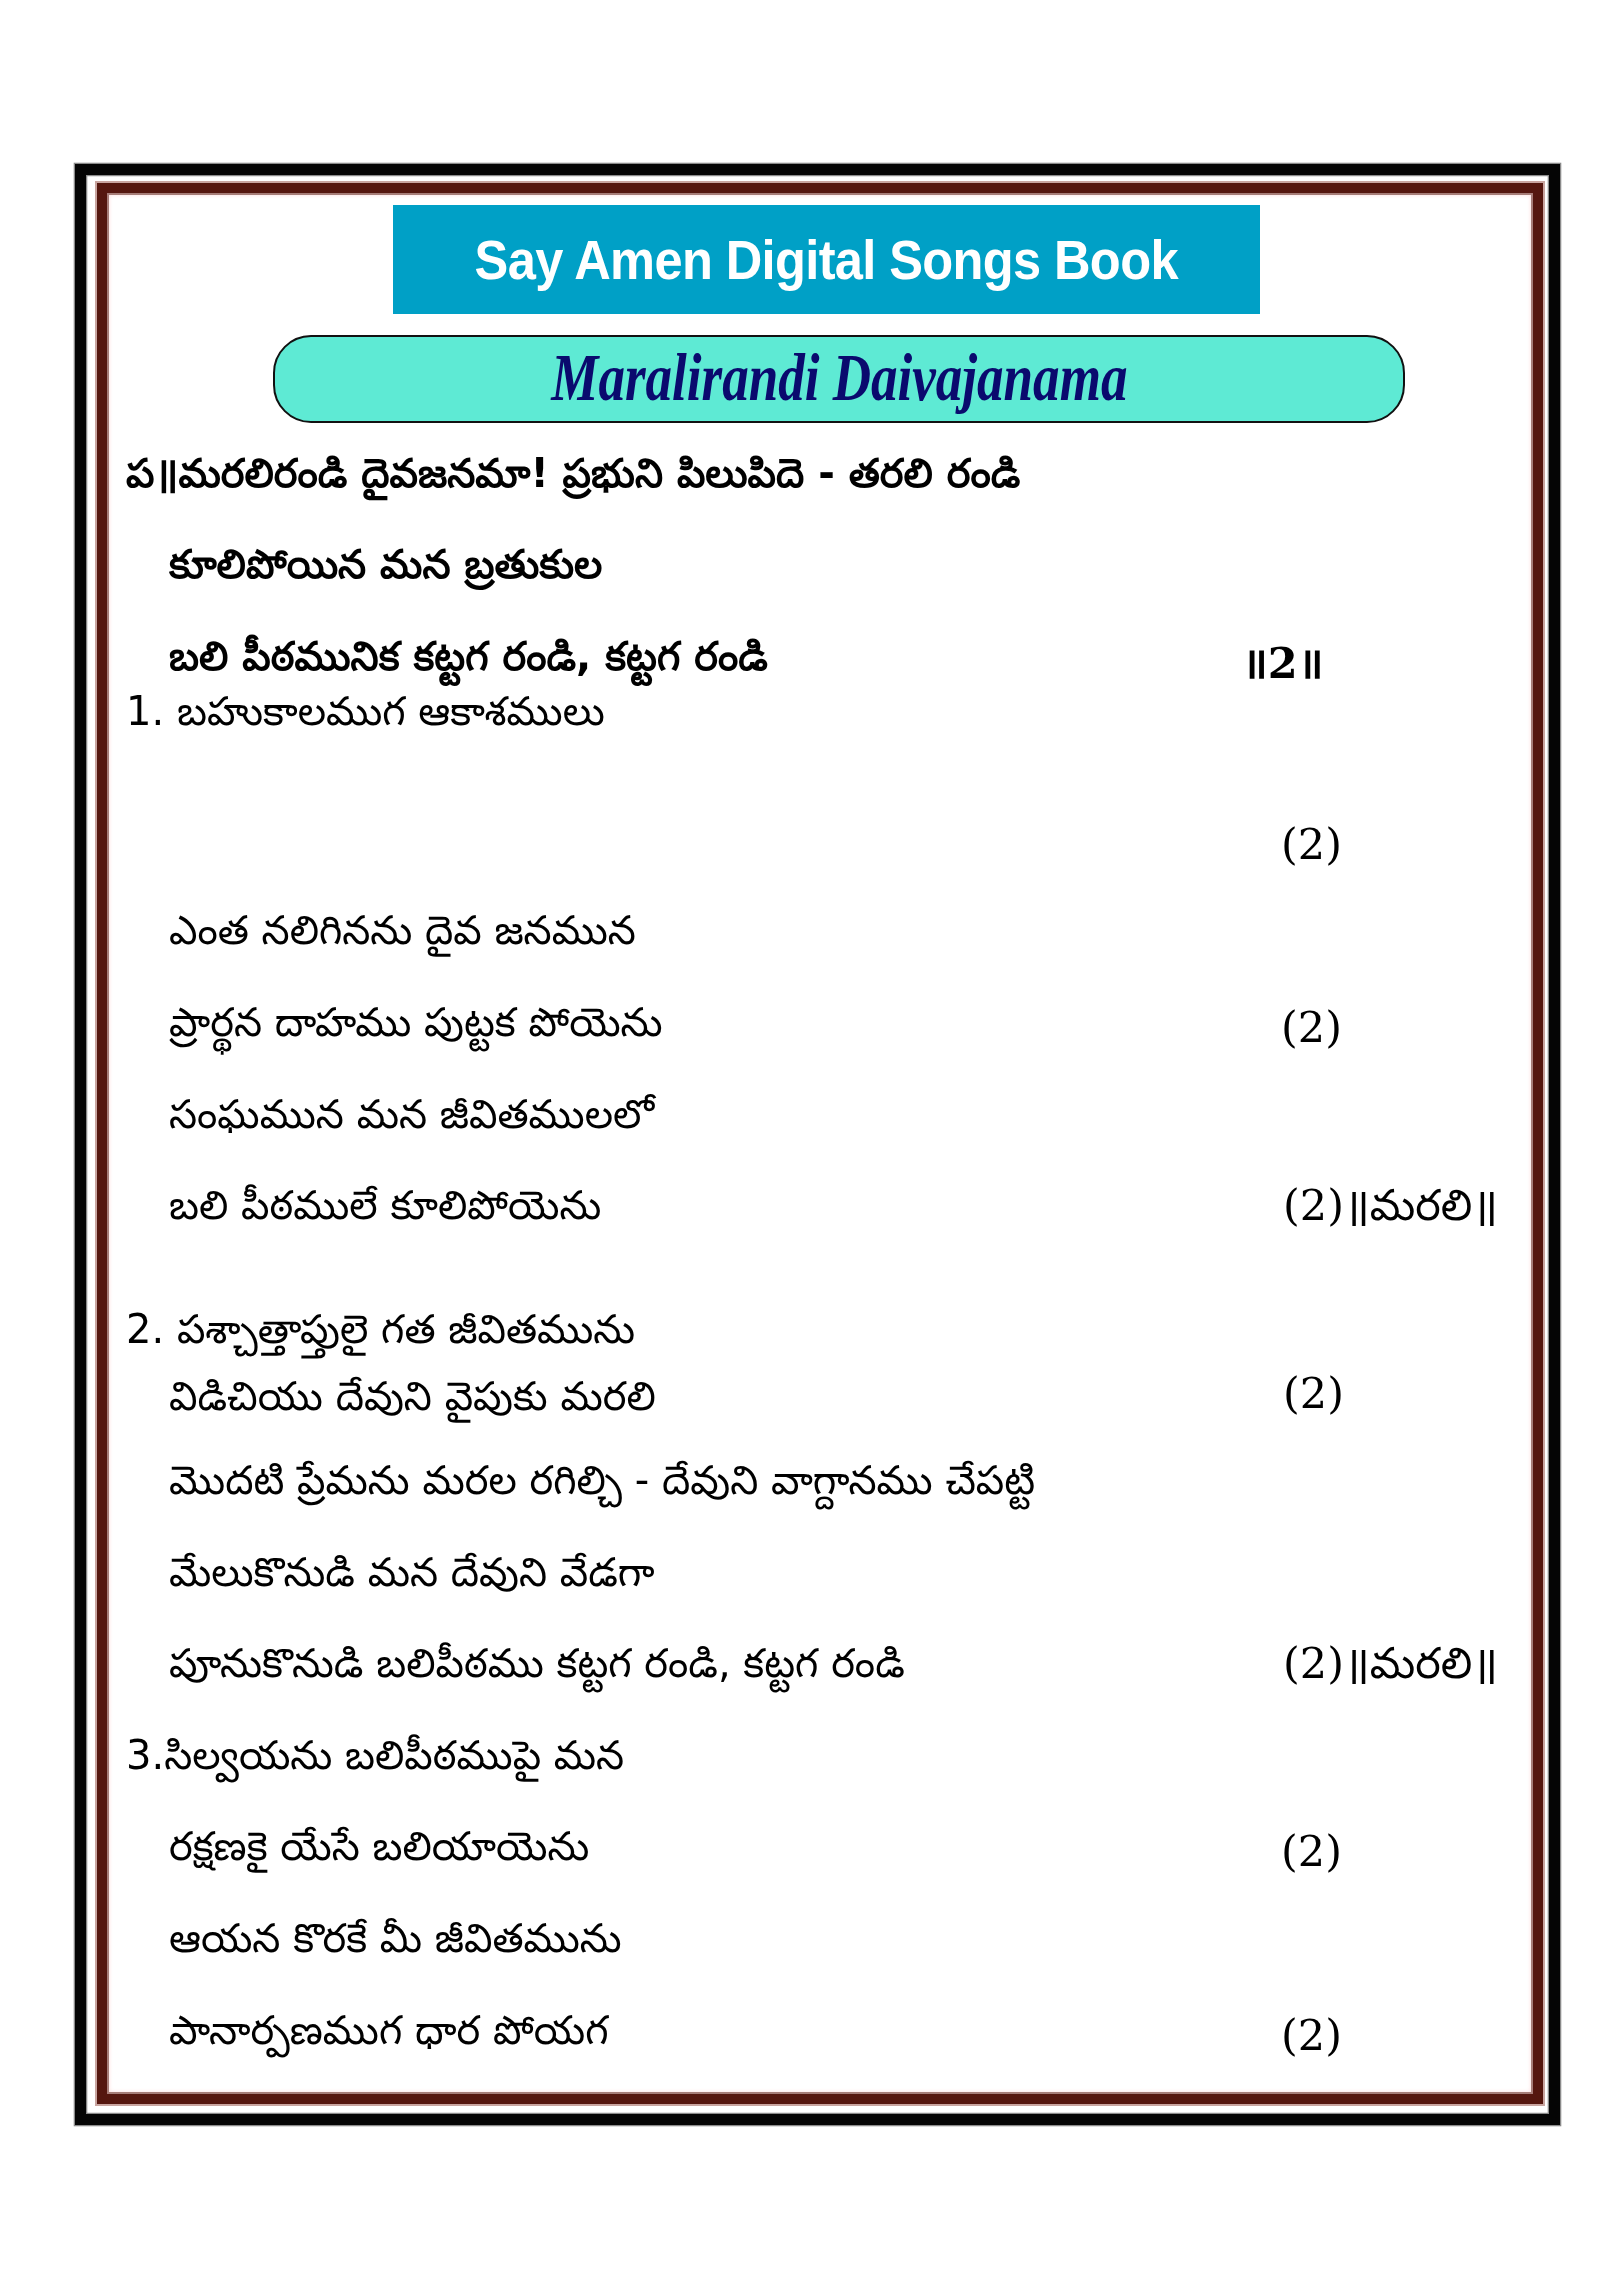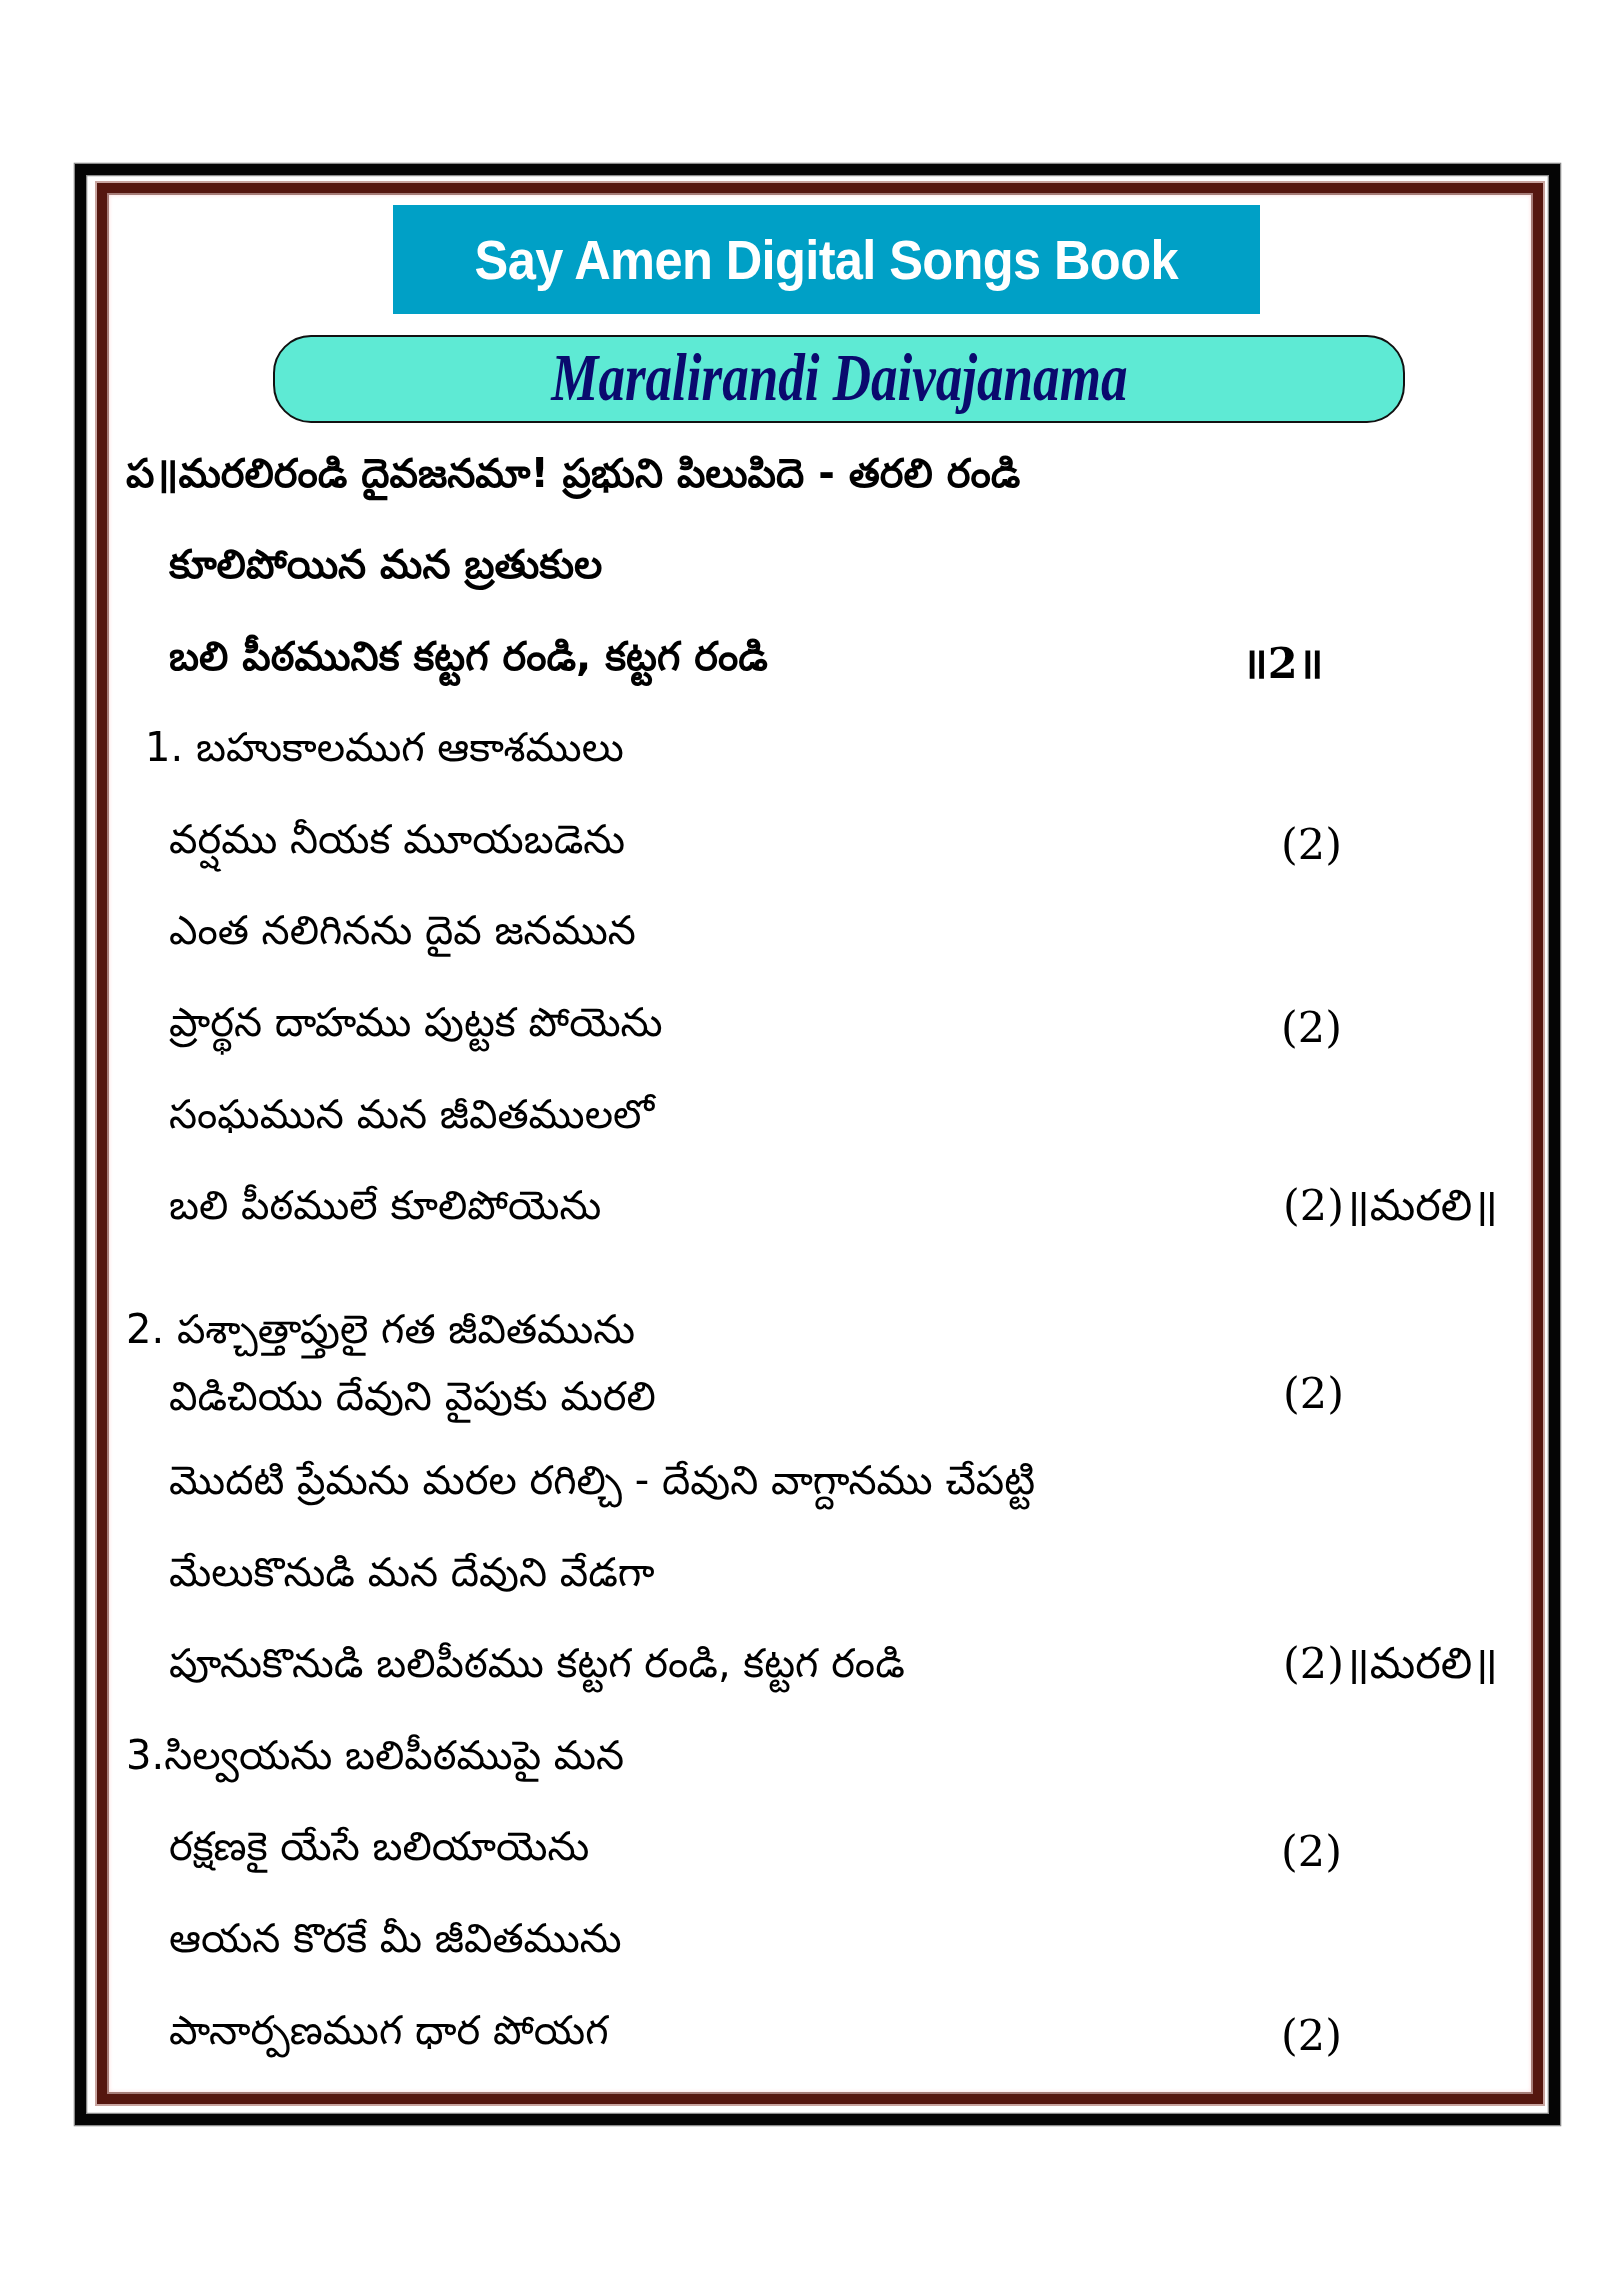--- a/index.html
+++ b/index.html
@@ -136,7 +136,7 @@
   </div>
   <div class="marker bold" style="top:625px; left:1242px;">॥2॥</div>
 
-  <div class="line num" style="top:716px;margin-left:19px;">
+  <div class="line num" style="top:680px;">
     <span class="lyric-text">1. బహుకాలముగ ఆకాశములు</span>
   </div>
   <div class="line ind" style="top:808px;">

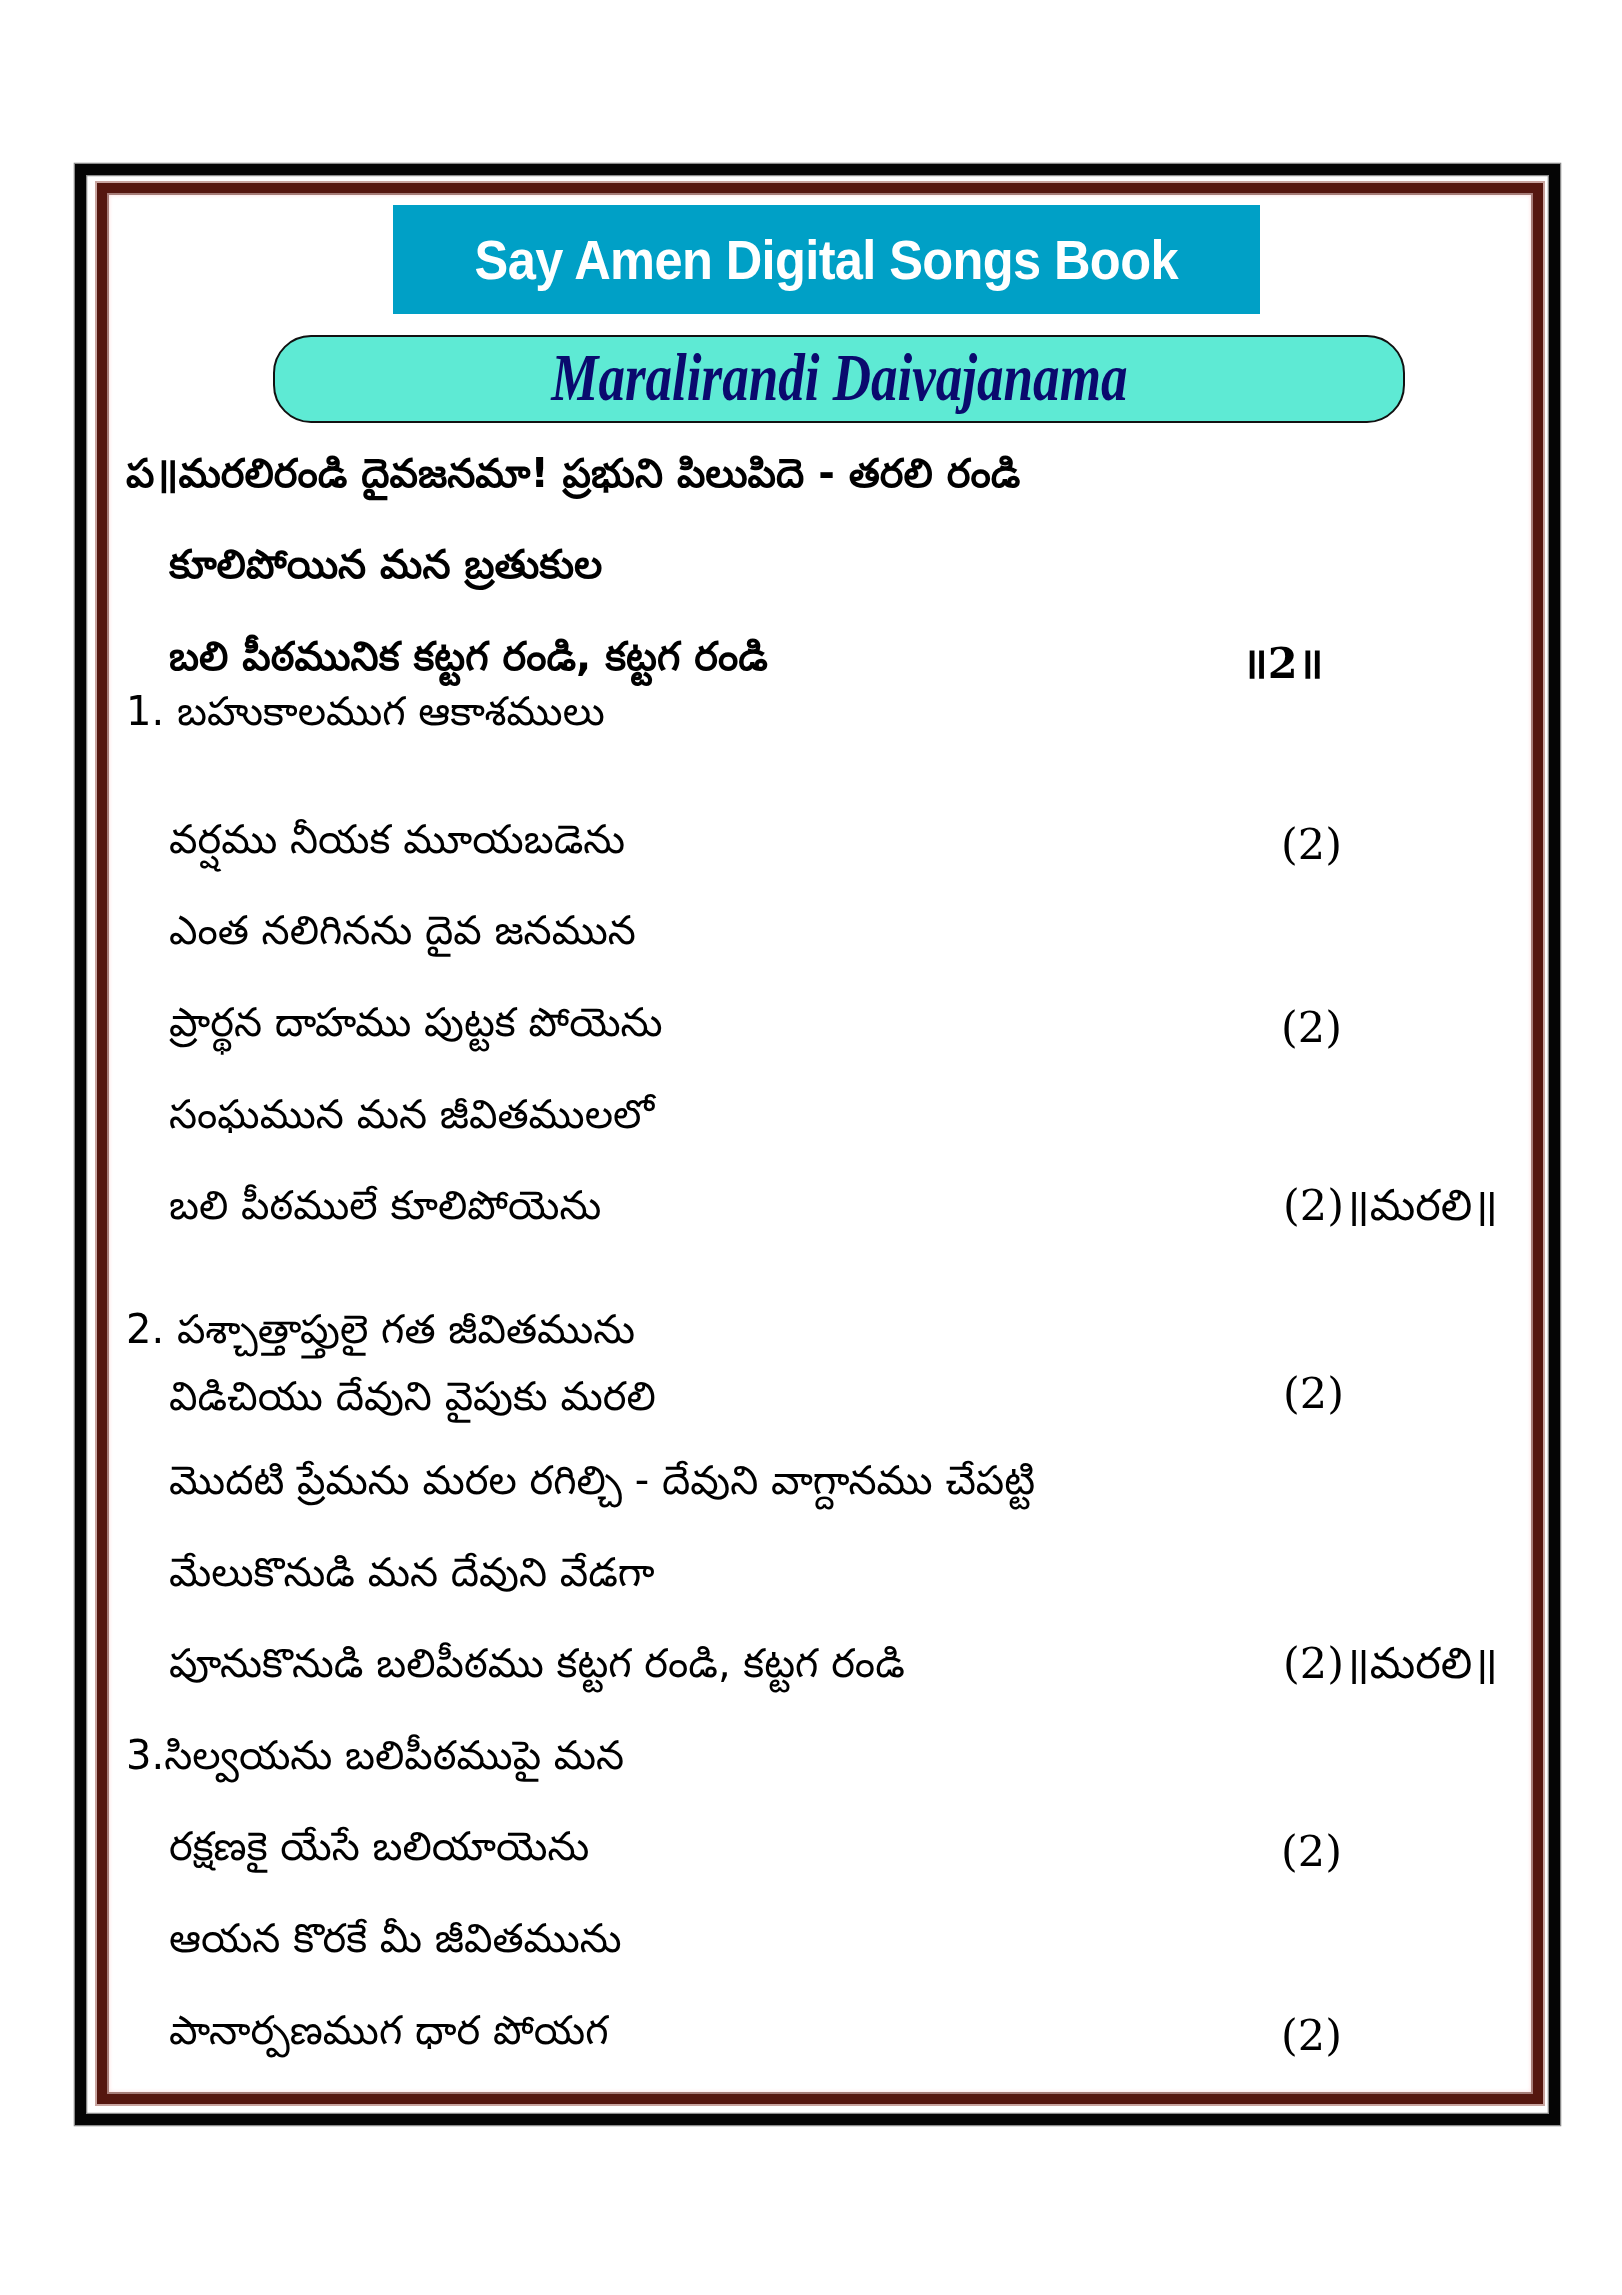--- a/index.html
+++ b/index.html
@@ -139,9 +139,6 @@
   <div class="line num" style="top:680px;">
     <span class="lyric-text">1. బహుకాలముగ ఆకాశములు</span>
   </div>
-  <div class="line ind" style="top:808px;">
-    <span class="lyric-text">వర్షము నీయక మూయబడెను</span>
-  </div>
   <div class="marker" style="top:808px; left:1281px;">(2)</div>
   <div class="line ind" style="top:899px;">
     <span class="lyric-text">ఎంత నలిగినను దైవ జనమున</span>

